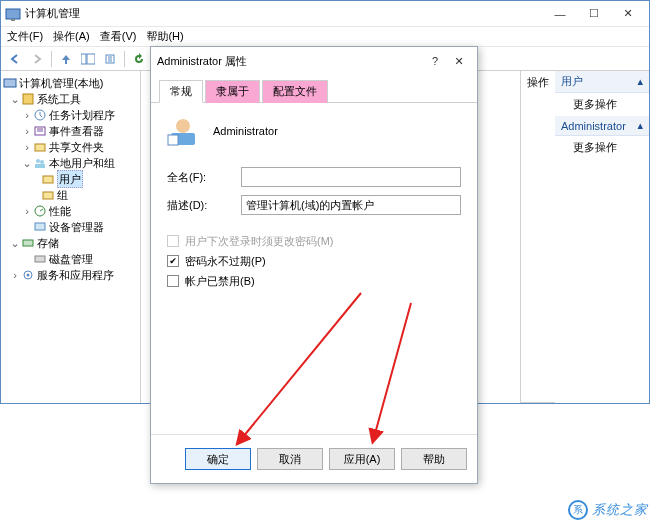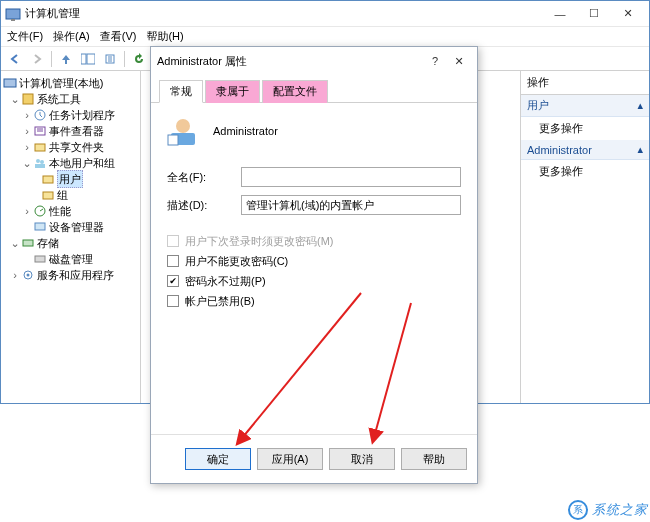--- a/index.html
+++ b/index.html
@@ -21,7 +21,7 @@
   .ticon { width:14px; height:14px; margin-right:2px; display:inline-flex; align-items:center; justify-content:center; }
   .tsel { background:#cce8ff; border:1px dotted #99c; padding:0 1px;}
   .center { flex:1; border-right:1px solid #d0d0d0; background:#fff; }
-  .actions { width:128px; display:flex; flex-direction:column; }
+  .actions { width:128px; display:flex; flex-direction:row; }
   .actions-header { padding:4px 6px; border-bottom:1px solid #d0d0d0; font-weight:normal;}
   .actions-body { flex:1; border-top:none; }
   .act-group-h { background:#eef3fa; padding:3px 6px; display:flex; justify-content:space-between; align-items:center; border-bottom:1px solid #d8e4f3; color:#1b4d92;}

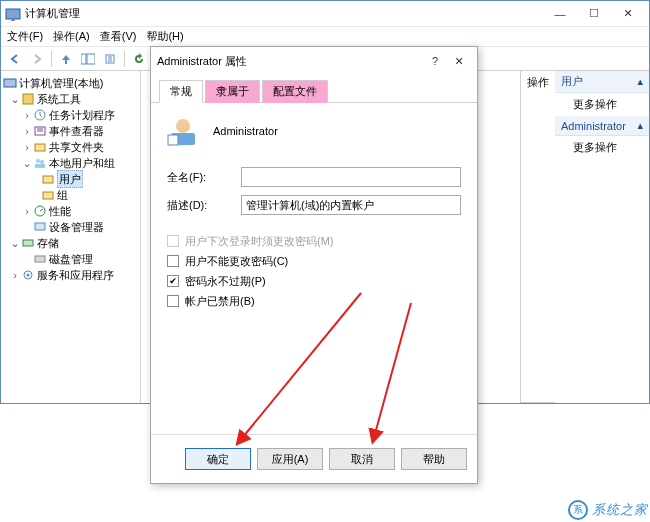--- a/index.html
+++ b/index.html
@@ -303,10 +303,6 @@
           <span>用户下次登录时须更改密码(M)</span>
         </div>
       <div class="chk">
-          <span class="chkbox"></span>
-          <span>用户不能更改密码(C)</span>
-        </div>
-      <div class="chk">
           <span class="chkbox">✔</span>
           <span>密码永不过期(P)</span>
         </div>

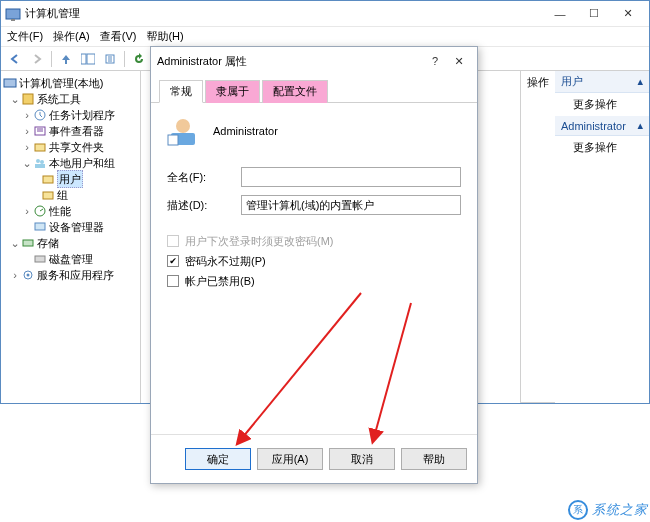--- a/index.html
+++ b/index.html
@@ -324,8 +324,8 @@
   </div>
   <div class="dlg-buttons">
     <div class="btn default">确定</div>
+    <div class="btn">取消</div>
     <div class="btn">应用(A)</div>
-    <div class="btn">取消</div>
     <div class="btn">帮助</div>
   </div>
 </div>

